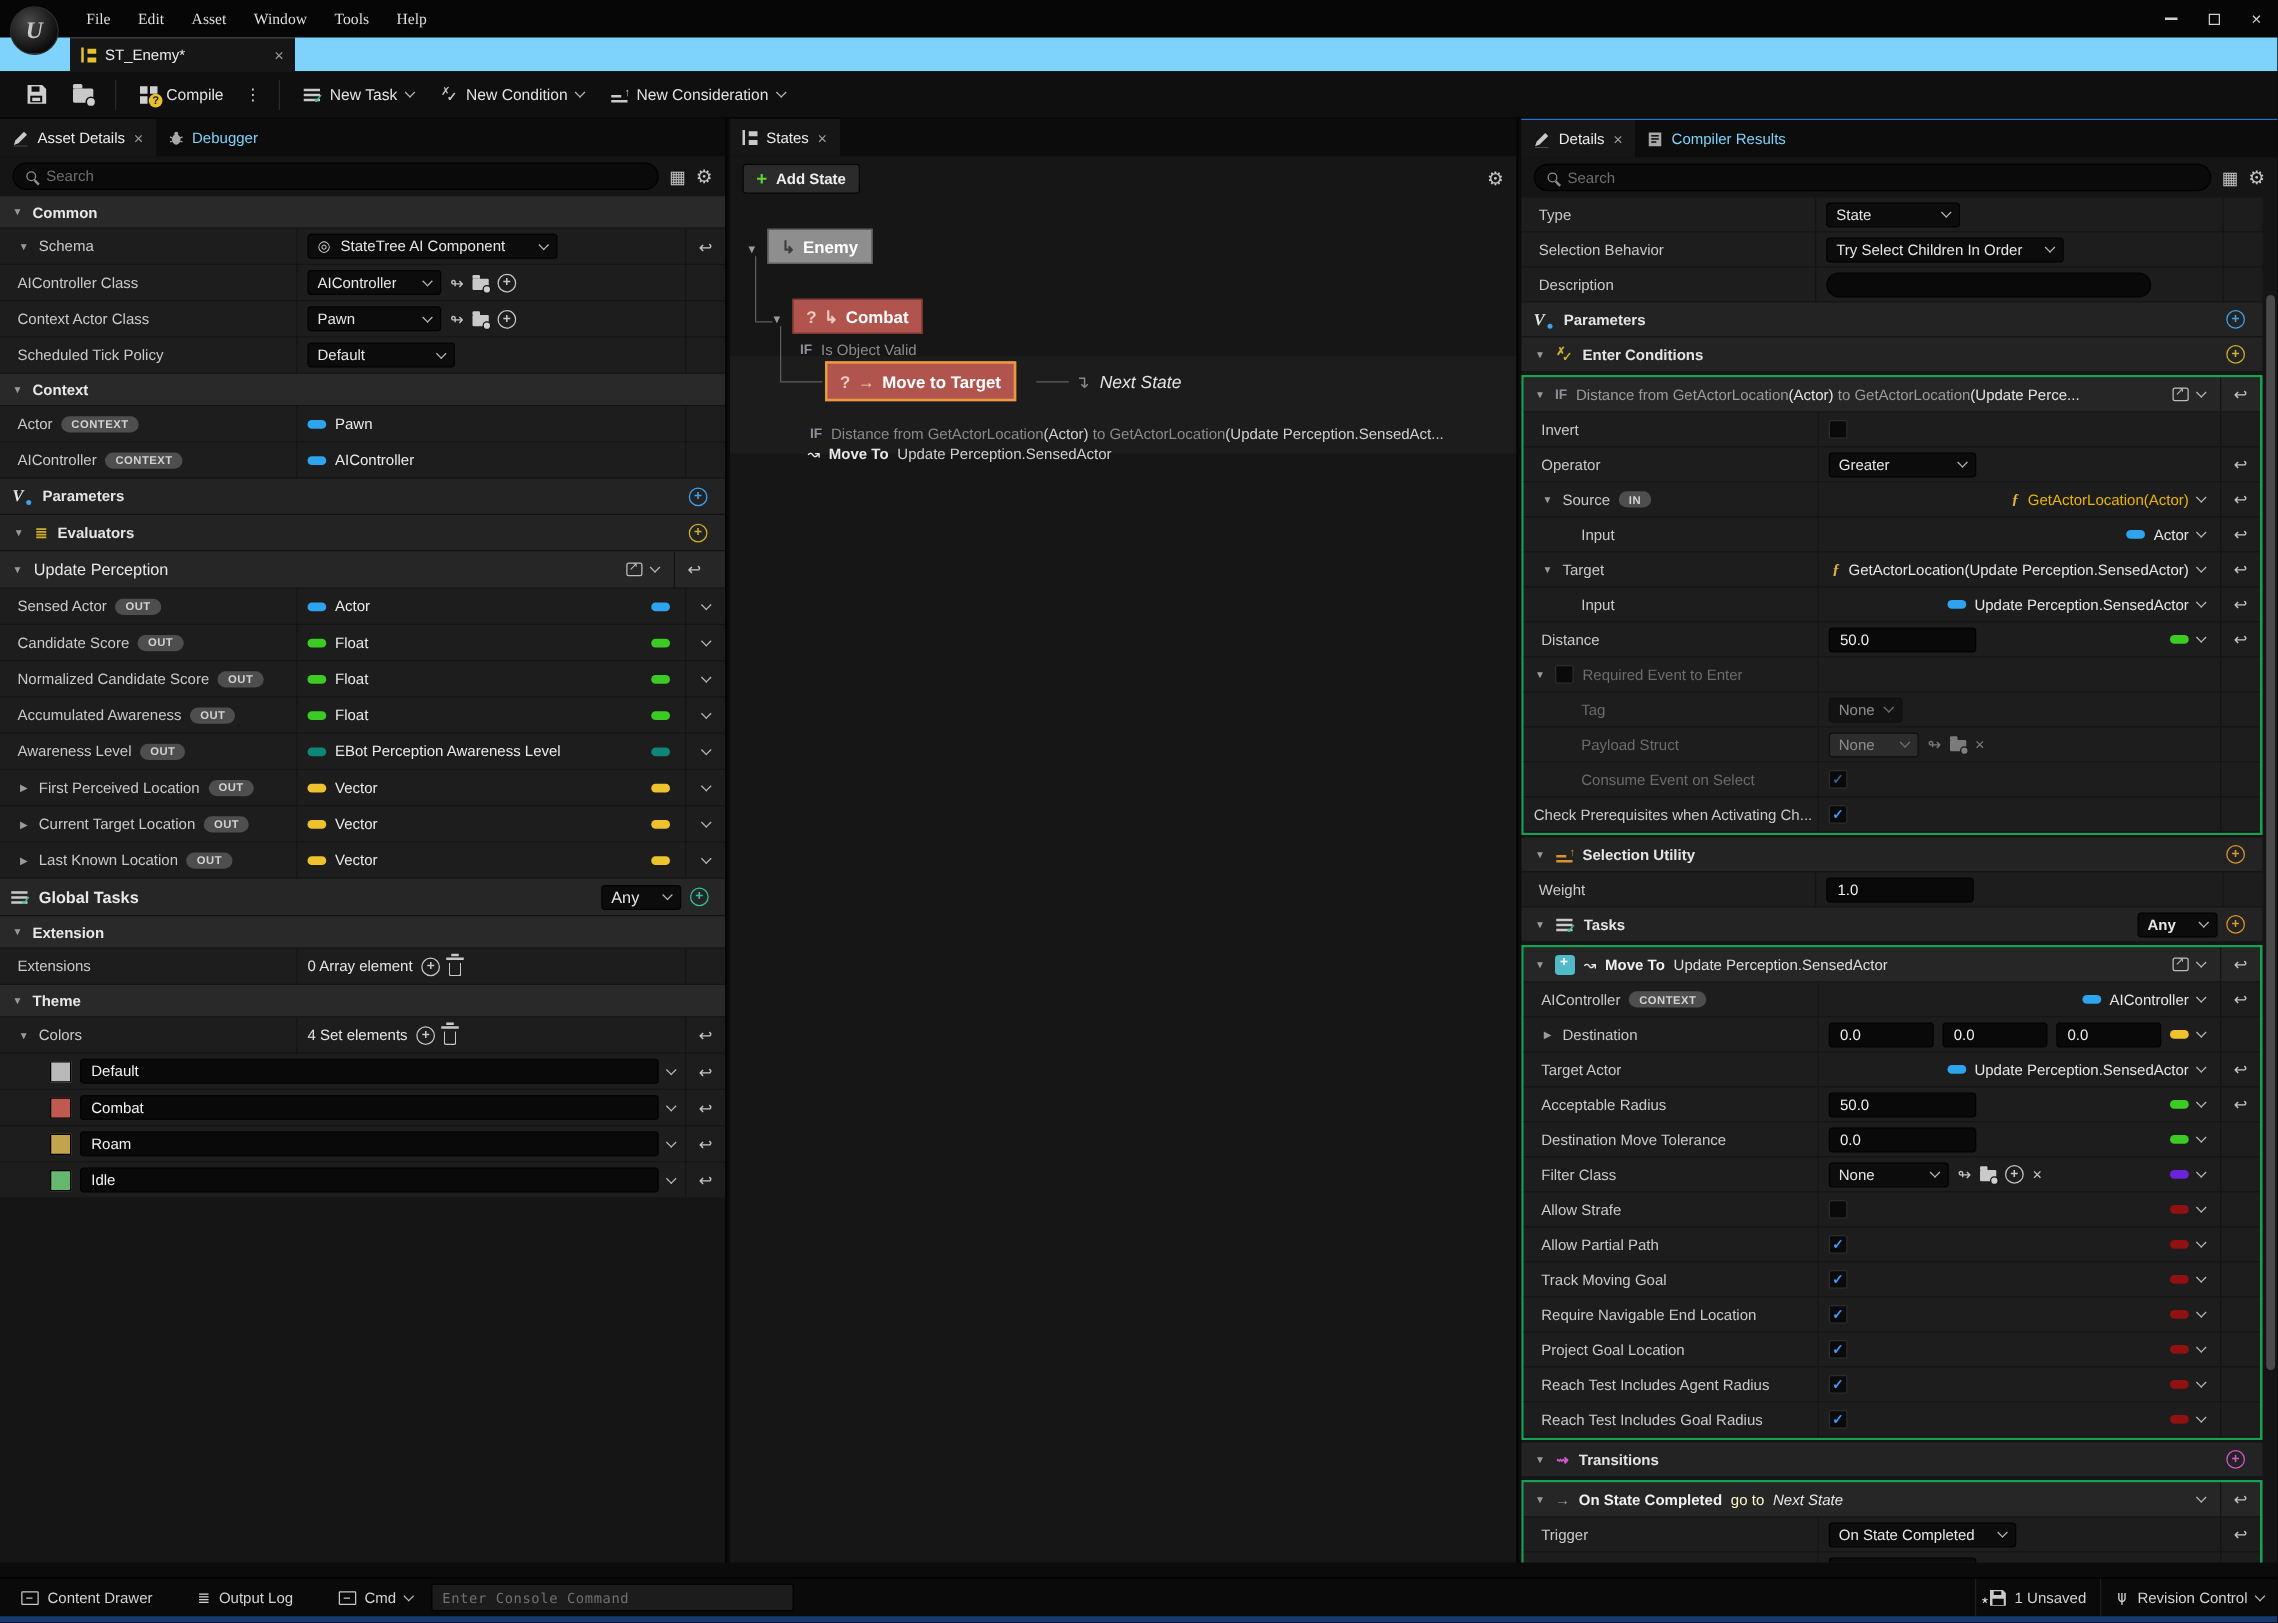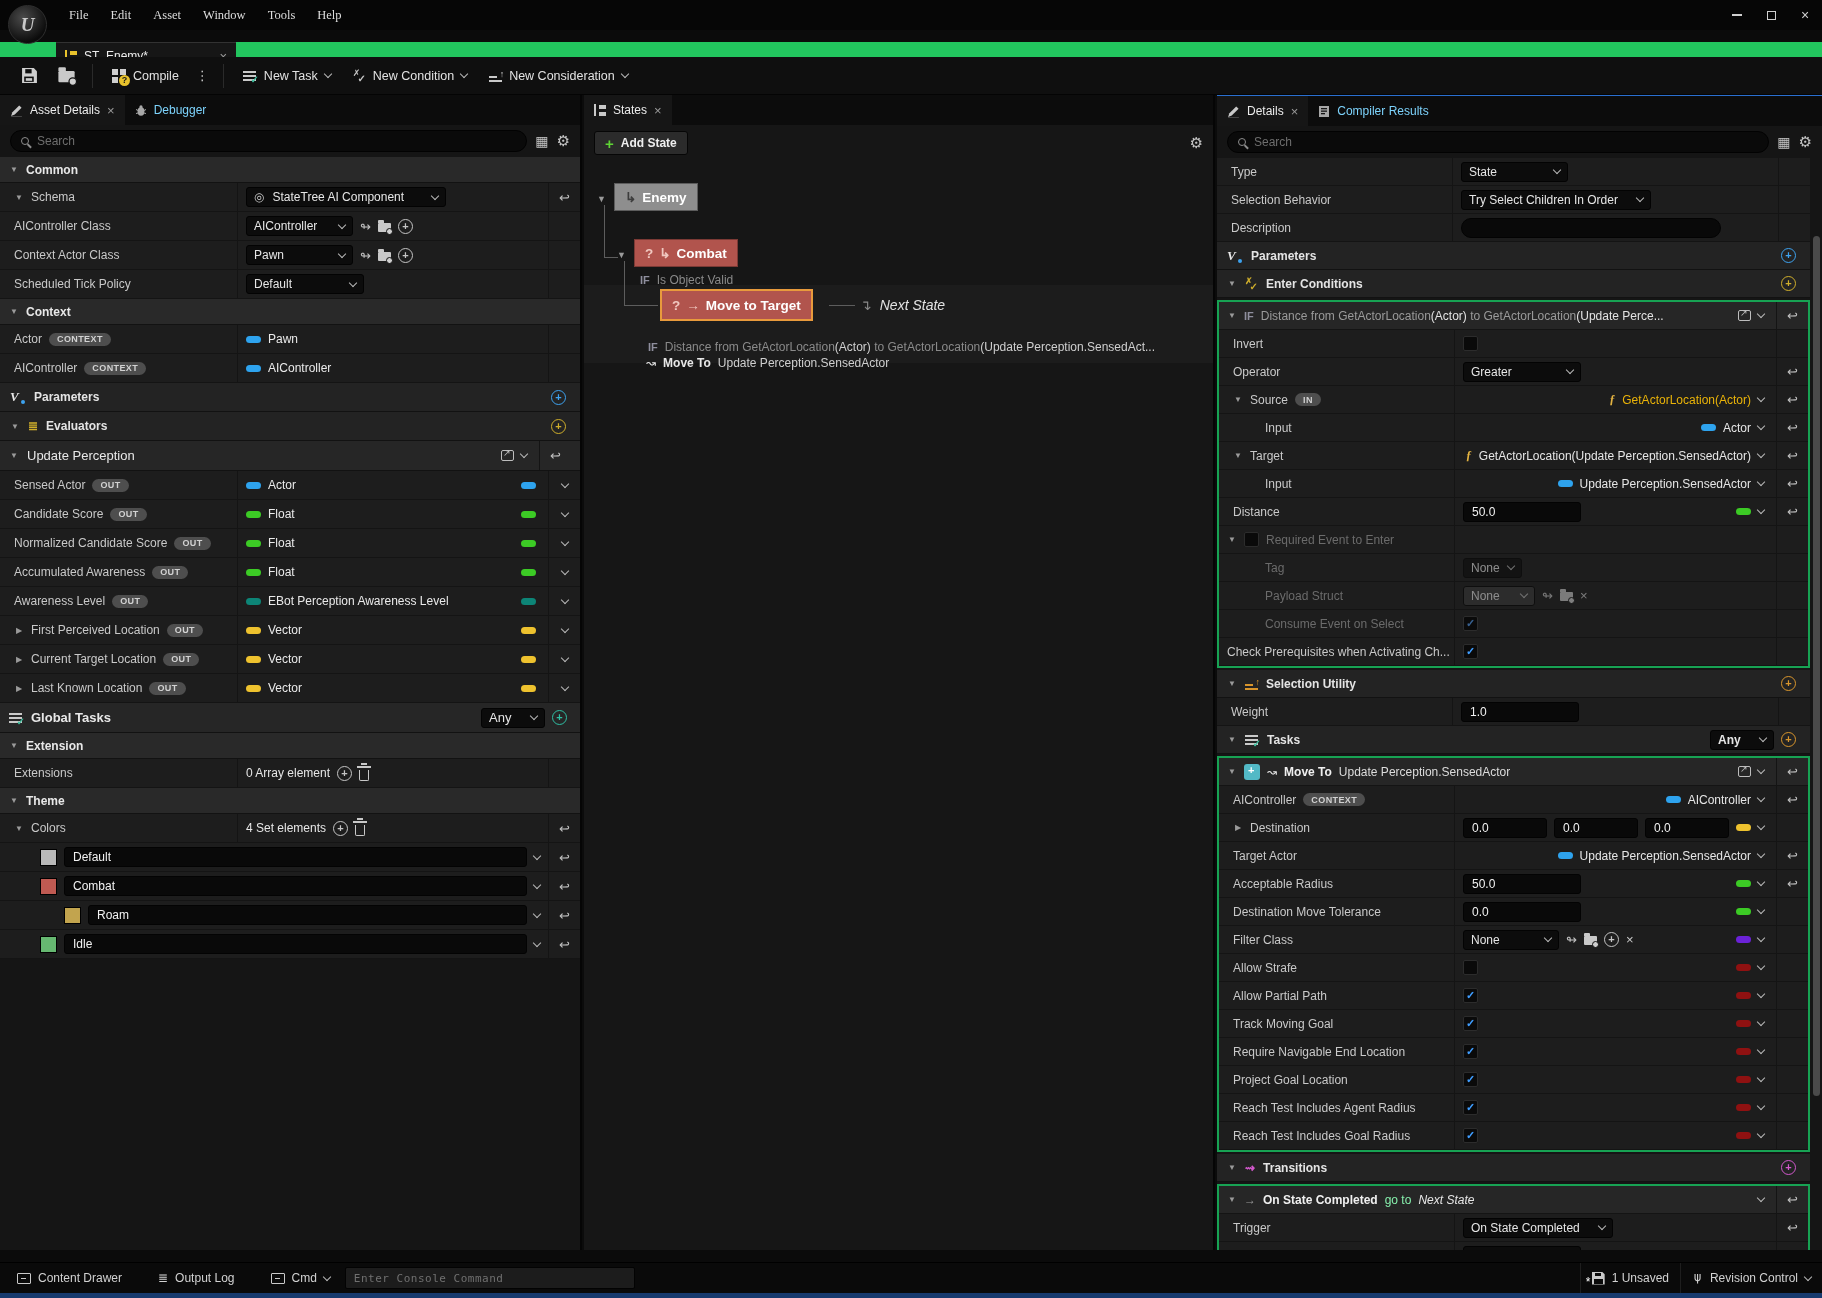--- a/index.html
+++ b/index.html
@@ -49,7 +49,7 @@
   .win-x { font-size:14px; }
 
   
-  .tabrow { position:absolute; left:0; top:30px; right:0; height:27px; background:#22c55e;margin-top:12px; }
+  .tabrow { position:absolute; left:0; top:30px; right:0; height:27px; background:#7dd3fc; }
   .asset-tab { position:absolute; left:56px; top:0; height:27px; width:180px; background:#161616; border-top:1px solid #323232; display:flex; align-items:center; gap:7px; padding:0 9px; color:#ececec; cursor:pointer; }
   .sticon { position:relative; width:12px; height:12px; border-left:2px solid #e8c22c; flex:none; }
   .sticon::before { content:""; position:absolute; left:3px; top:1px; width:7px; height:4px; background:#e8c22c; }

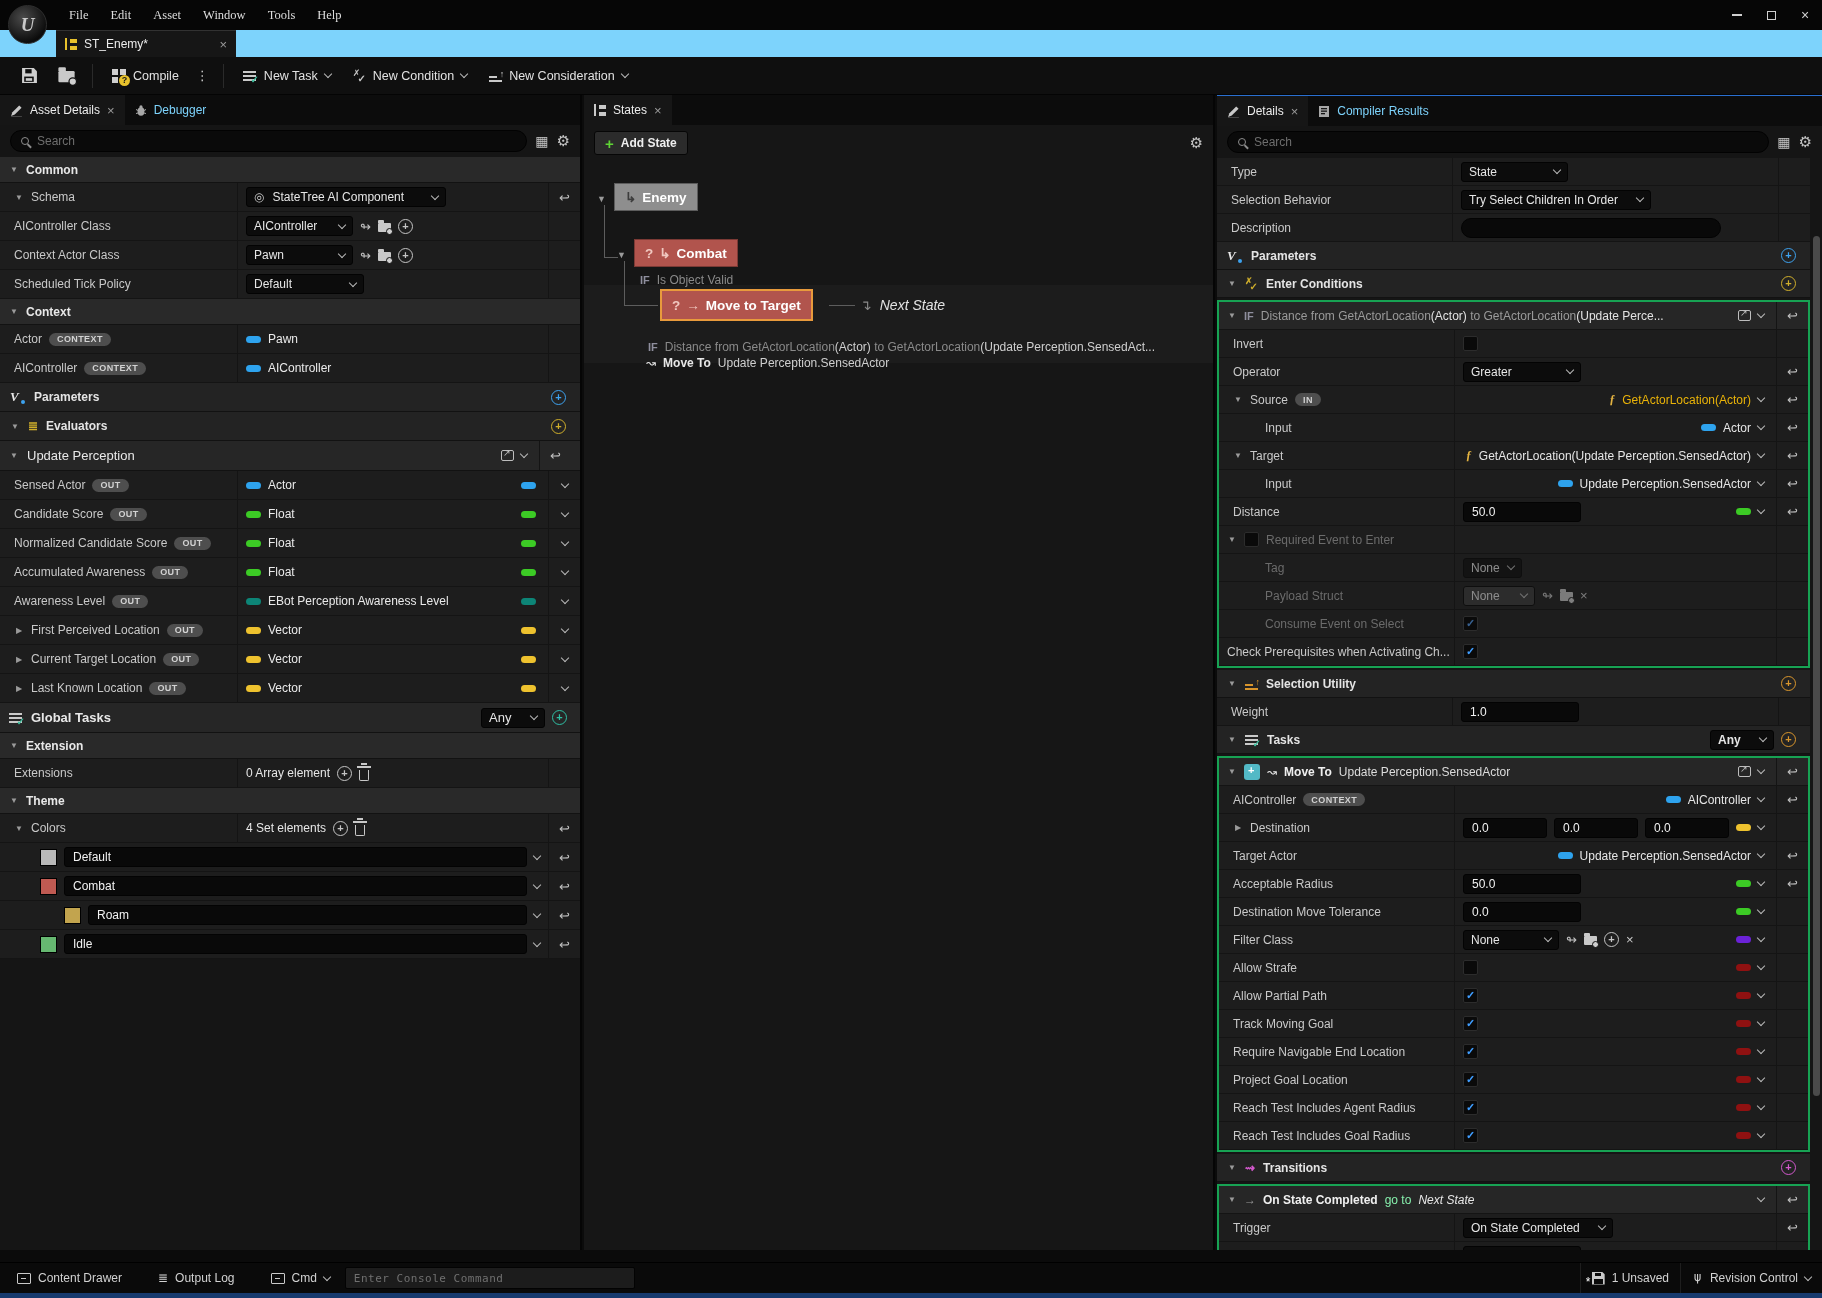--- a/index.html
+++ b/index.html
@@ -597,7 +597,7 @@
         </div>
     </div>
     <div class="r">
-      <div class="c2" style="padding-left:64px">
+      <div class="c2" style="padding-left:40px">
         <span class="swatch" style="background: rgb(194, 164, 78);"></span>
         <div class="fld" style="flex:1">
             <span>Roam</span>

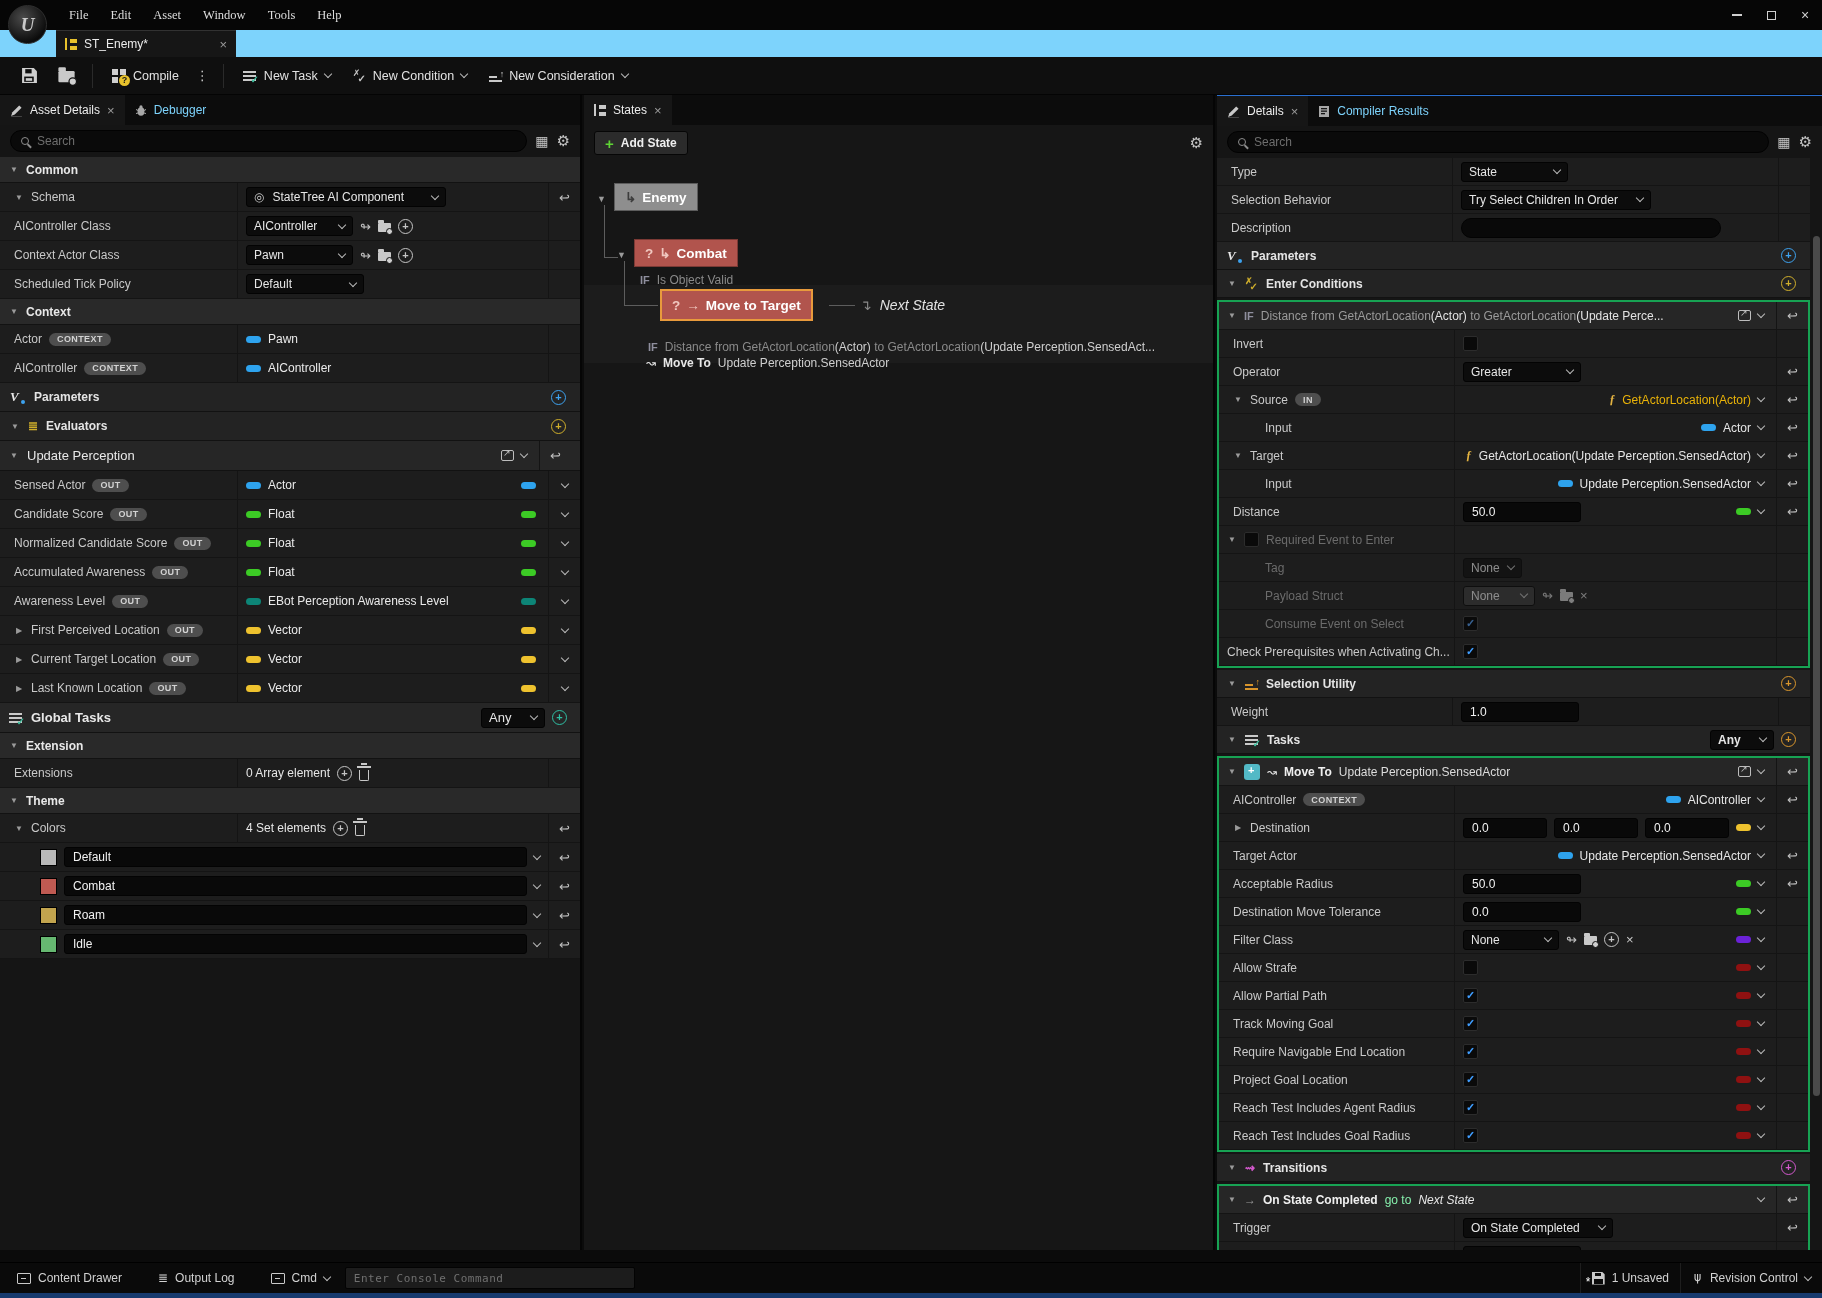--- a/index.html
+++ b/index.html
@@ -1212,7 +1212,7 @@
           <span class="tri">▼</span>
           <span style="color:#9a9a9a">→</span>
           <span style="font-weight:bold;color:#f0f0f0">On State Completed</span>
-          <span style="color:#86efac">go to</span>
+          <span style="color:#fef9c3">go to</span>
           <span class="ital" style="color:#e6e6e6">Next State</span>
           <span class="rt">
               <span class="cv"></span>

